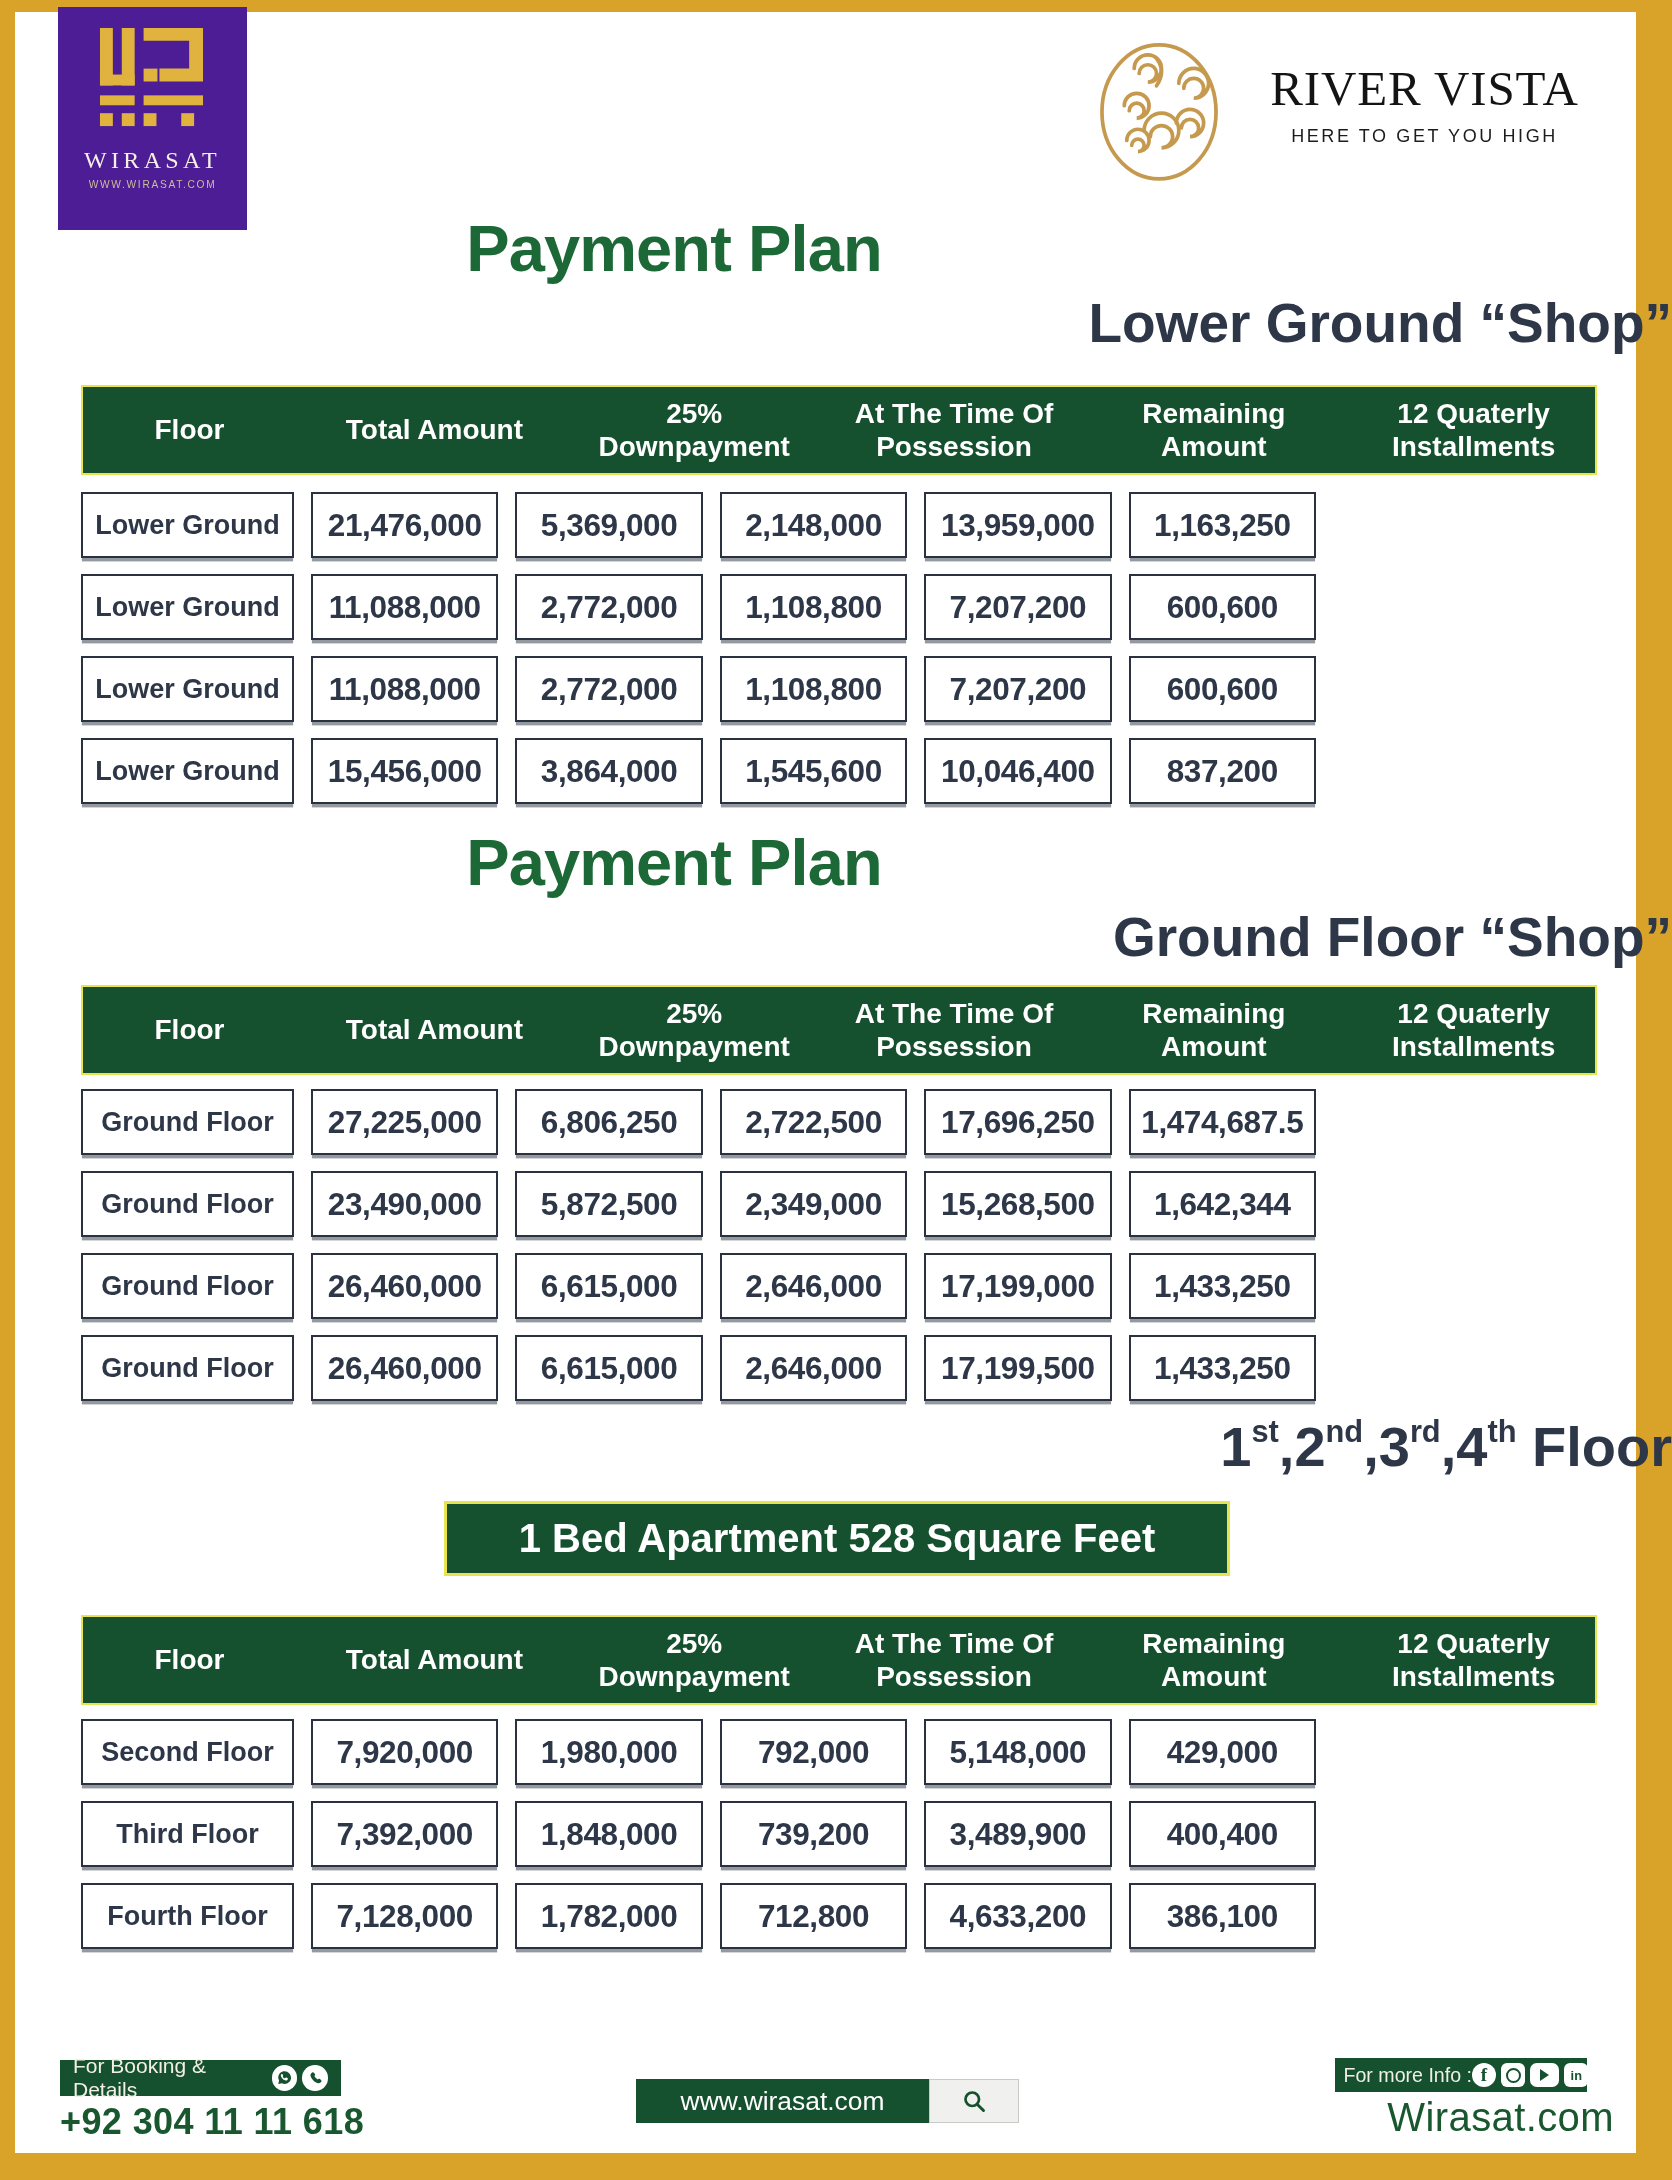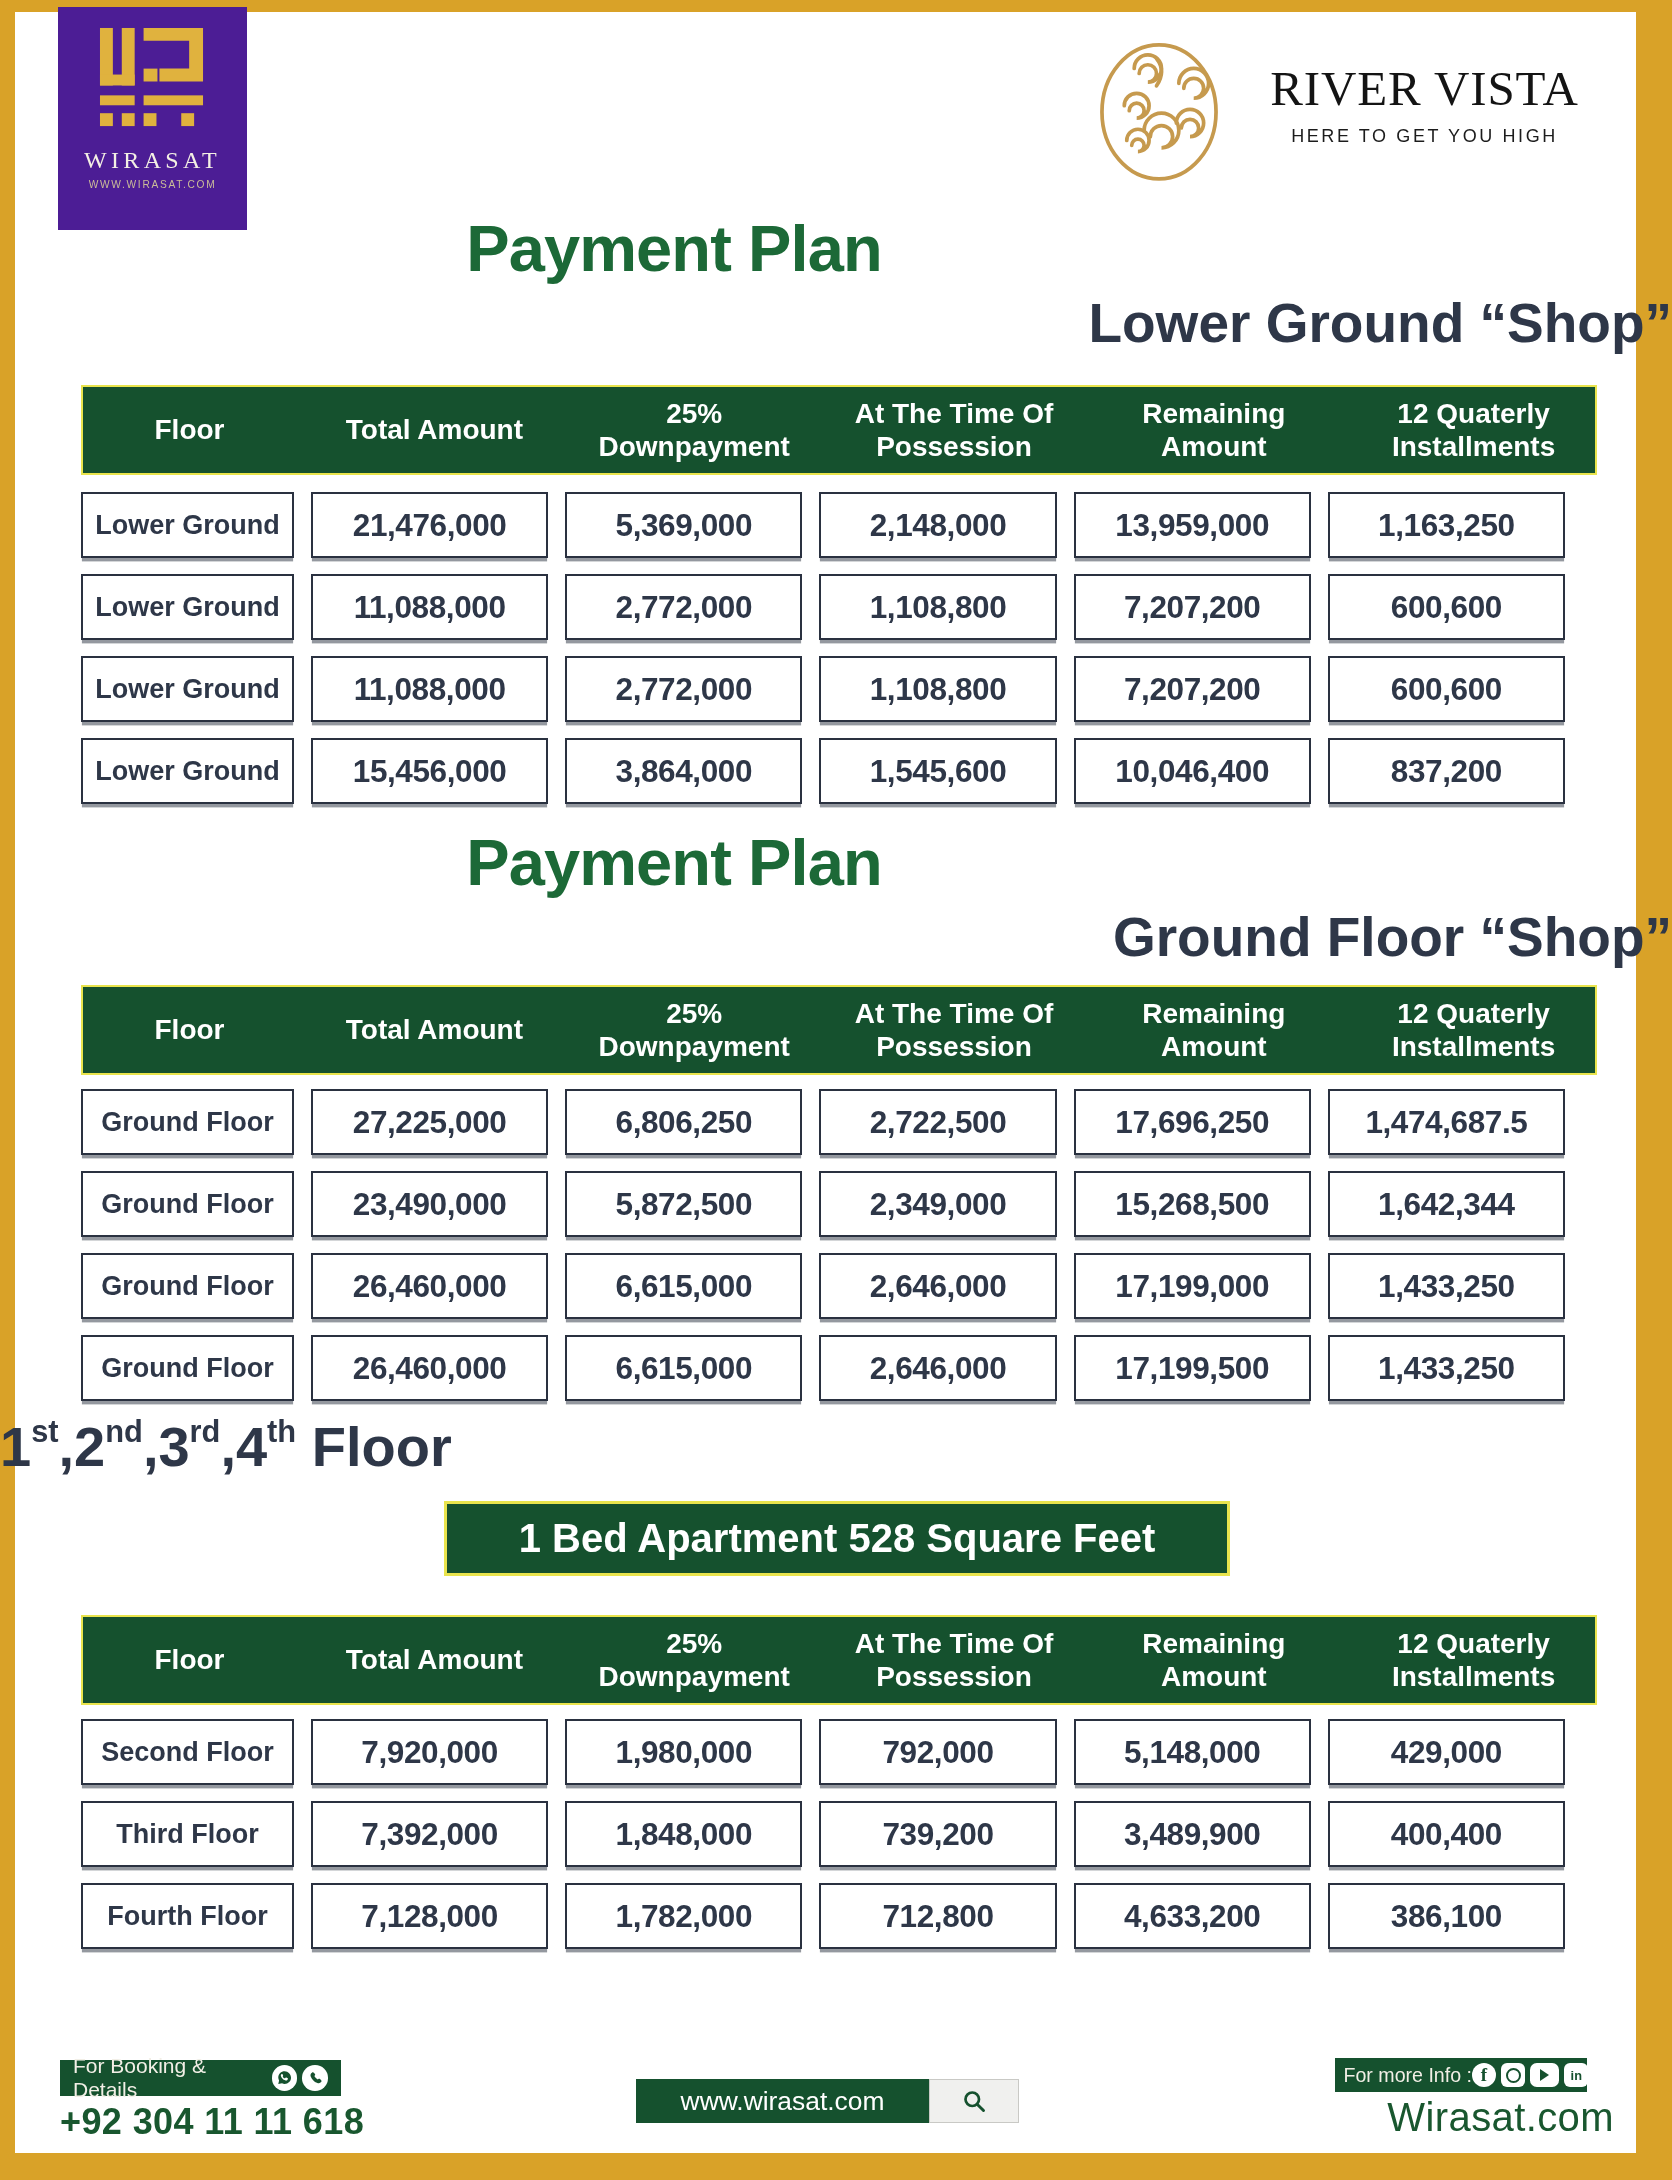--- a/index.html
+++ b/index.html
@@ -47,7 +47,7 @@
   .th{display:flex;align-items:center;justify-content:center;color:#ffffff;font-weight:700;
     font-size:28px;line-height:1.18;text-align:center;}
   .th span{width:96%;}
-  .tbody{position:absolute;left:81px;width:1484px;display:flex;flex-direction:column;row-gap:16px;}
+  .tbody{position:absolute;left:81px;width:1235px;display:flex;flex-direction:column;row-gap:16px;}
   .trow{display:grid;grid-template-columns:213px repeat(5,1fr);column-gap:17px;height:66px;}
   .cell{background:#ffffff;border:2.6px solid #2A3140;box-shadow:0 4.3px 0 -0.9px rgba(42,49,64,.5);
     box-sizing:border-box;display:flex;align-items:center;justify-content:center;

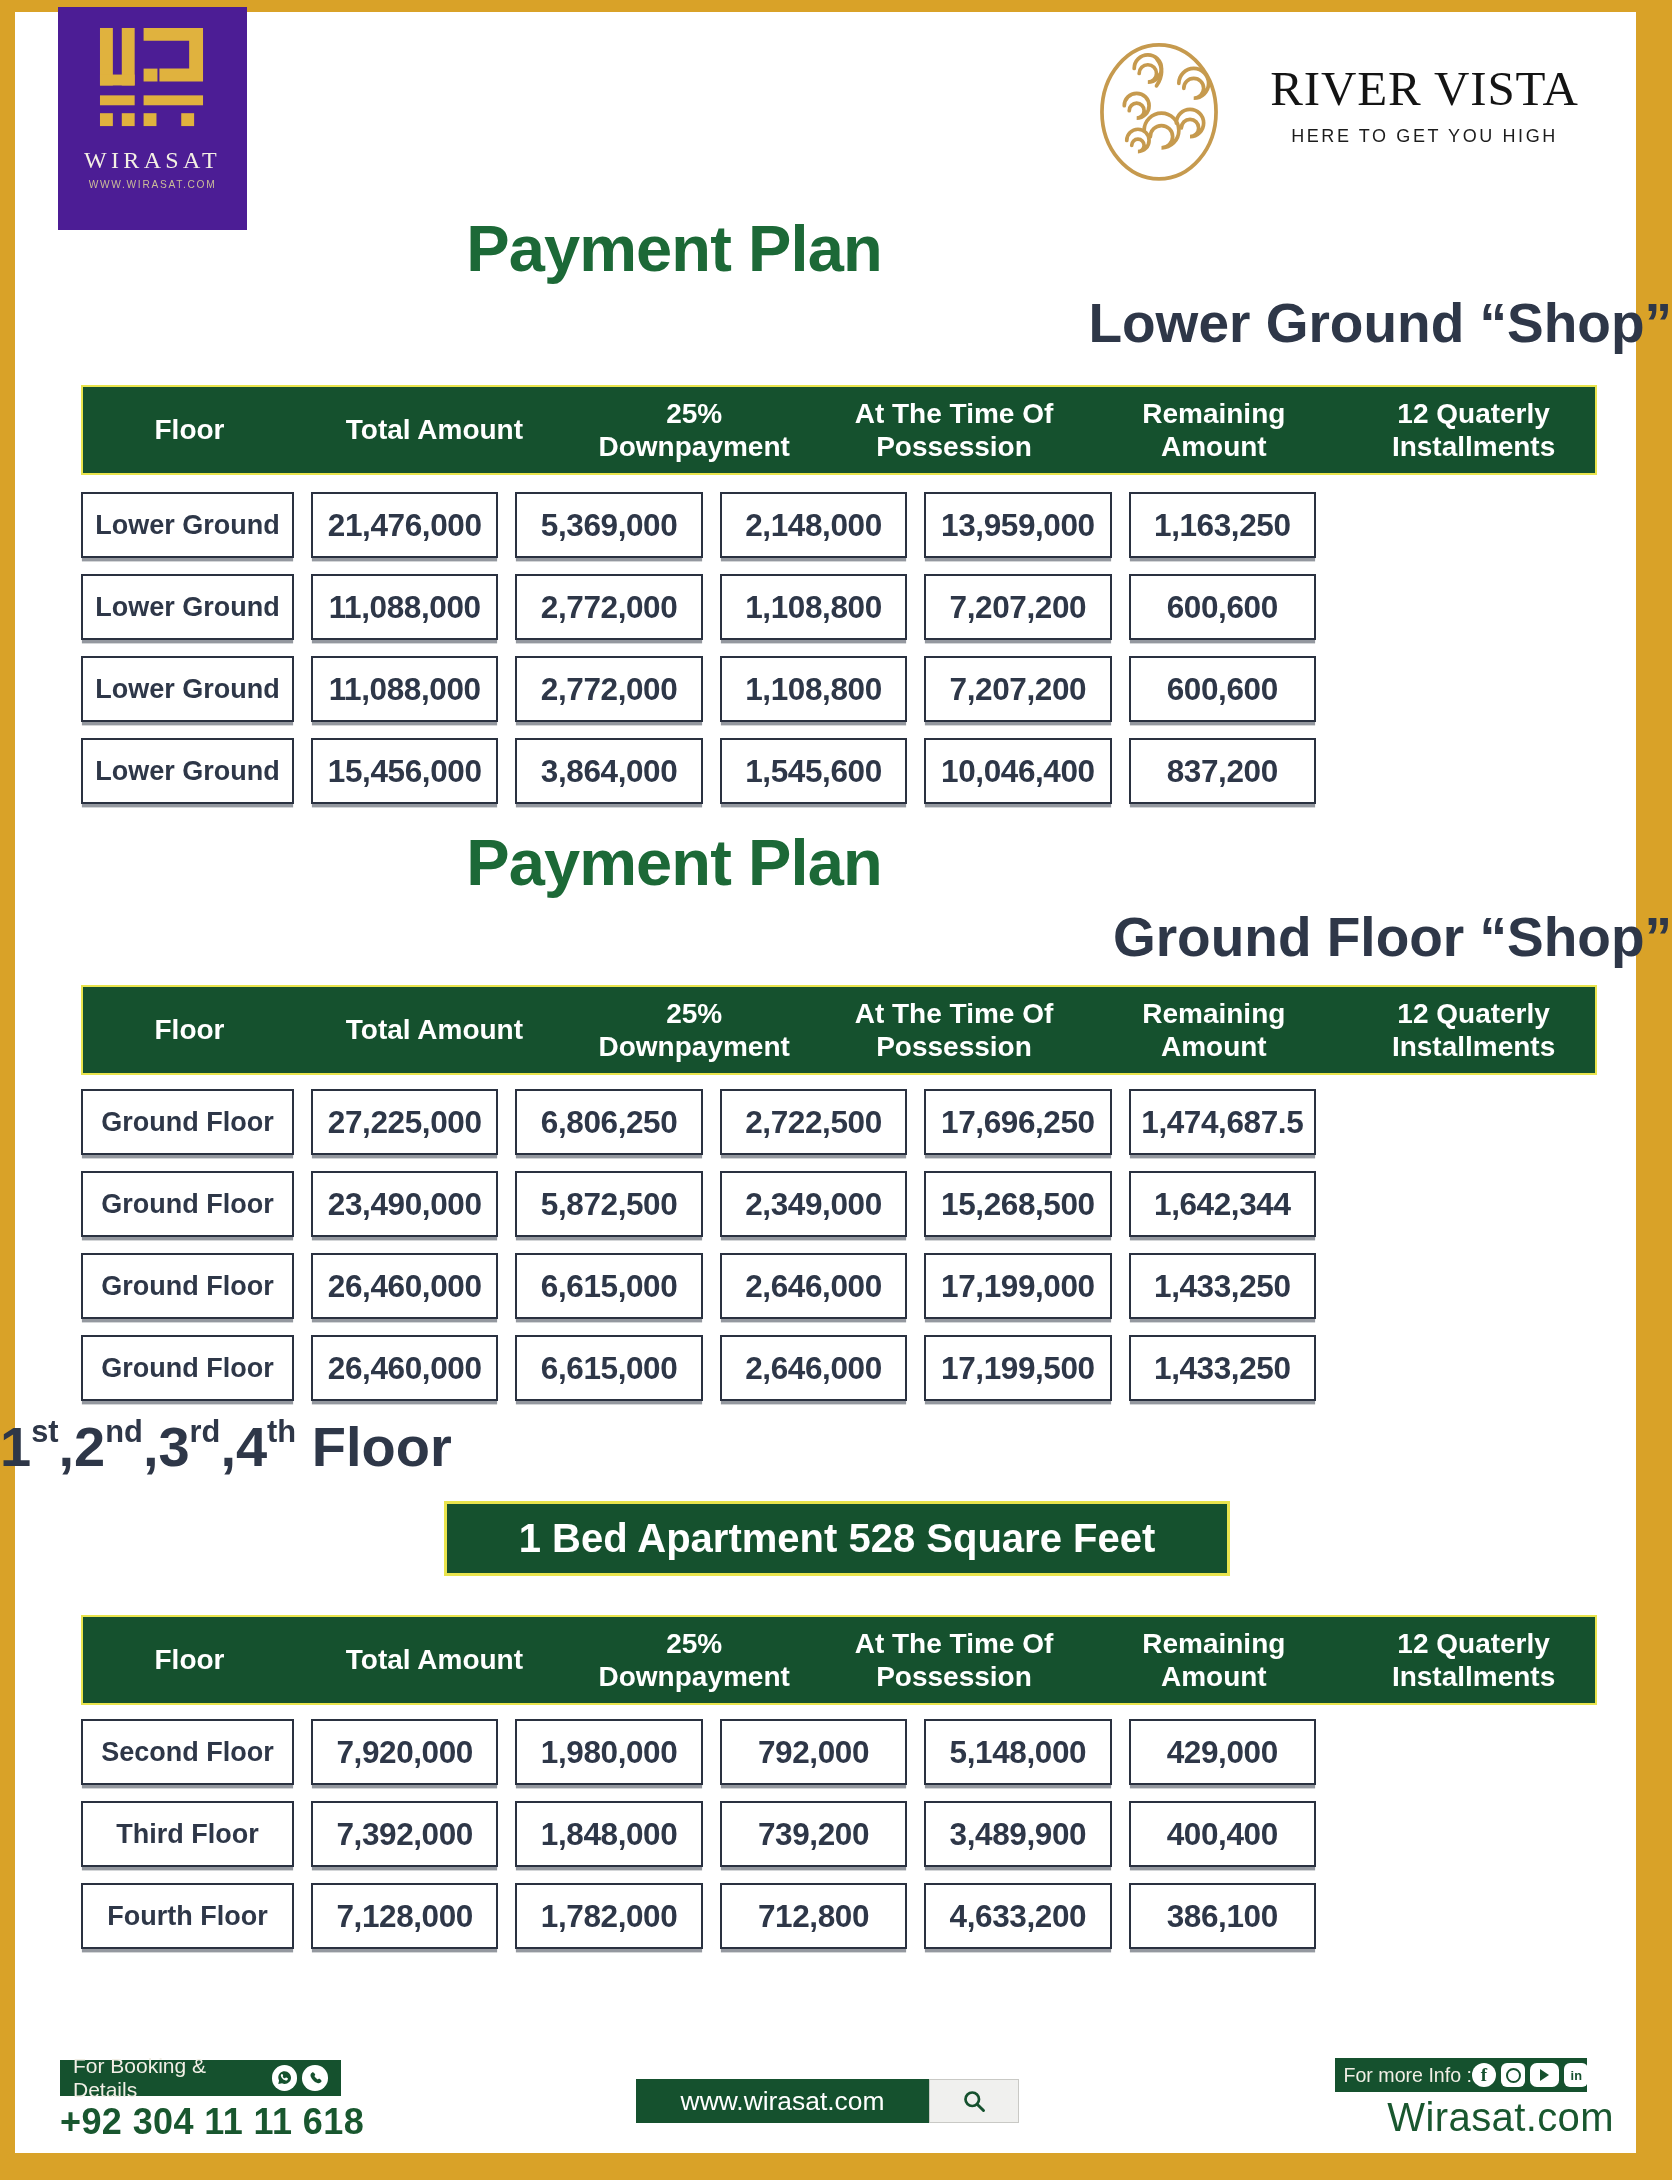--- a/index.html
+++ b/index.html
@@ -32,7 +32,7 @@
     font-size:65px;font-weight:800;letter-spacing:-0.9px;}
   .sec-sub{position:absolute;left:0;width:1672px;text-align:right;color:#2E3748;
     font-size:55px;font-weight:800;}
-  .floor-title{position:absolute;left:0;top:1414px;width:1672px;text-align:left;color:#2E3748;
+  .floor-title{position:absolute;left:0;top:1414px;width:1672px;text-align:right;color:#2E3748;
     font-size:56px;font-weight:800;}
   .floor-title sup{font-size:0.55em;vertical-align:24px;}
 

